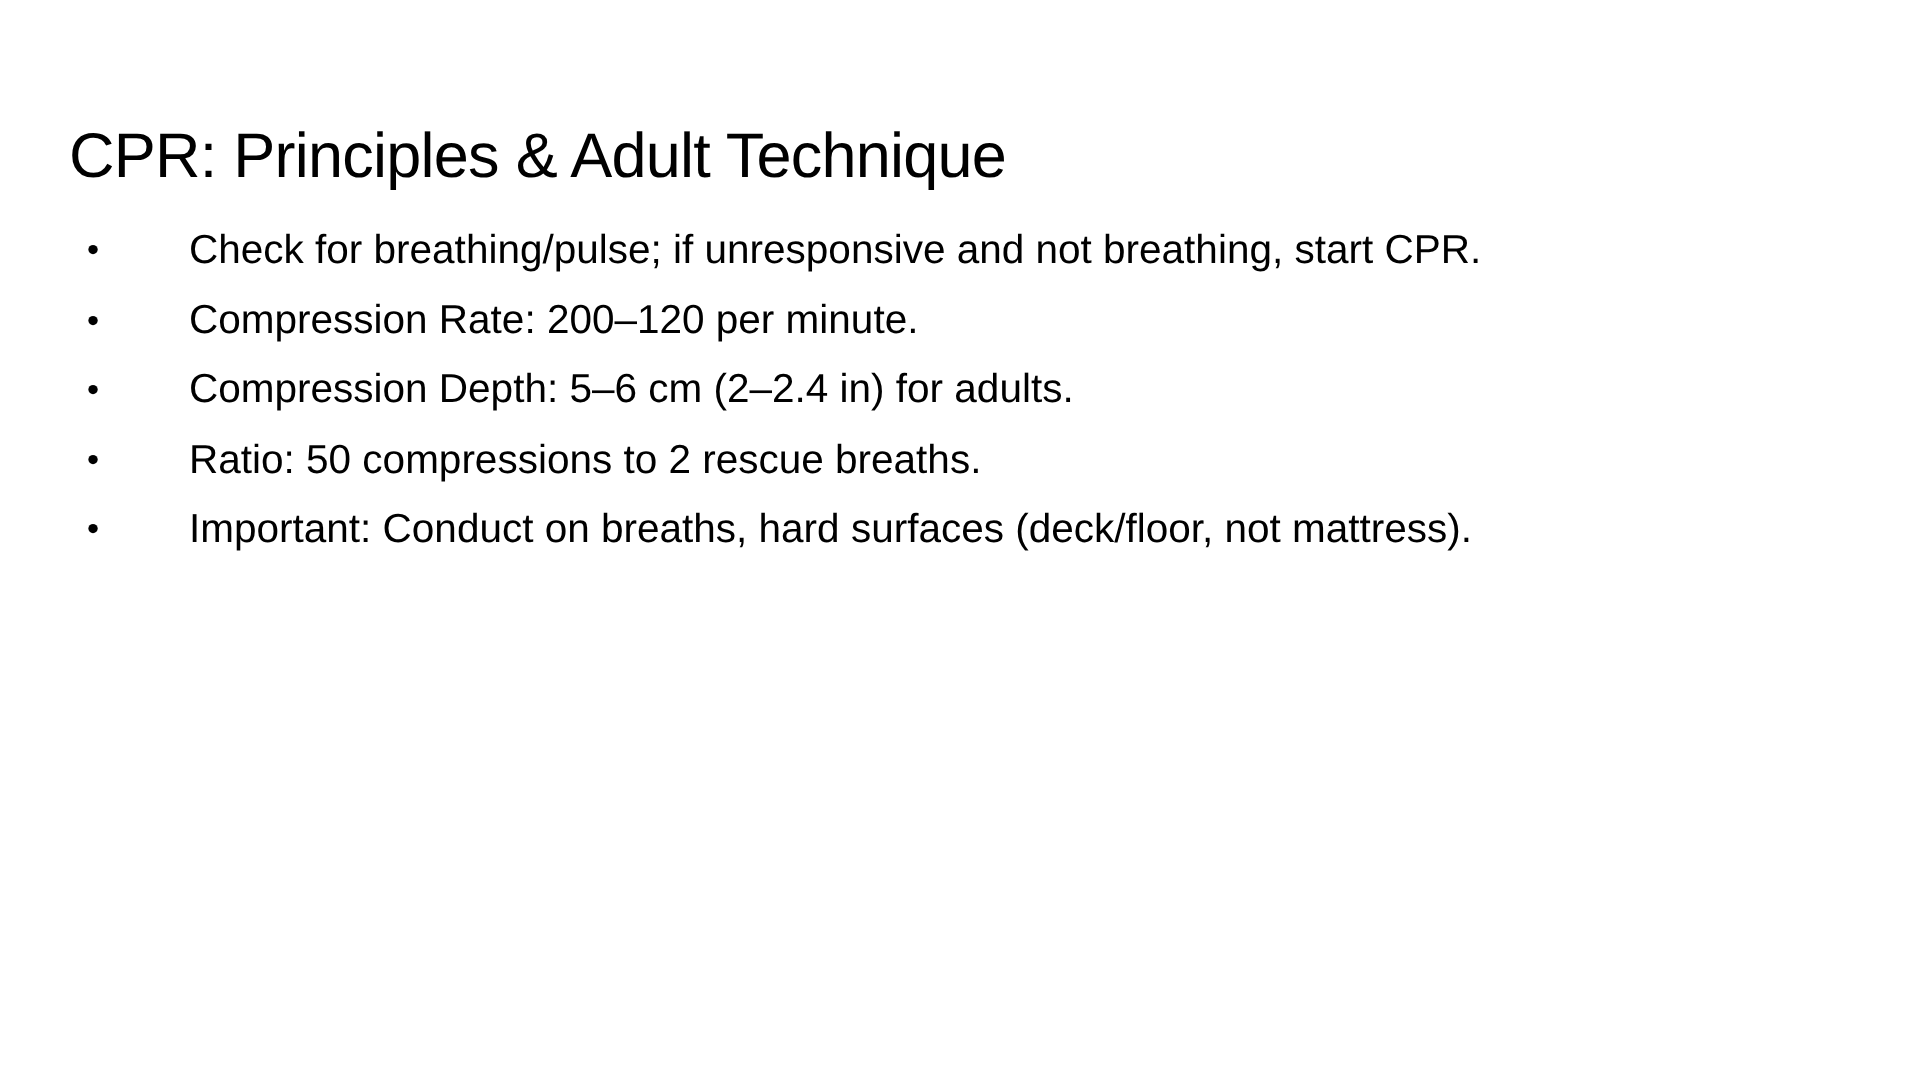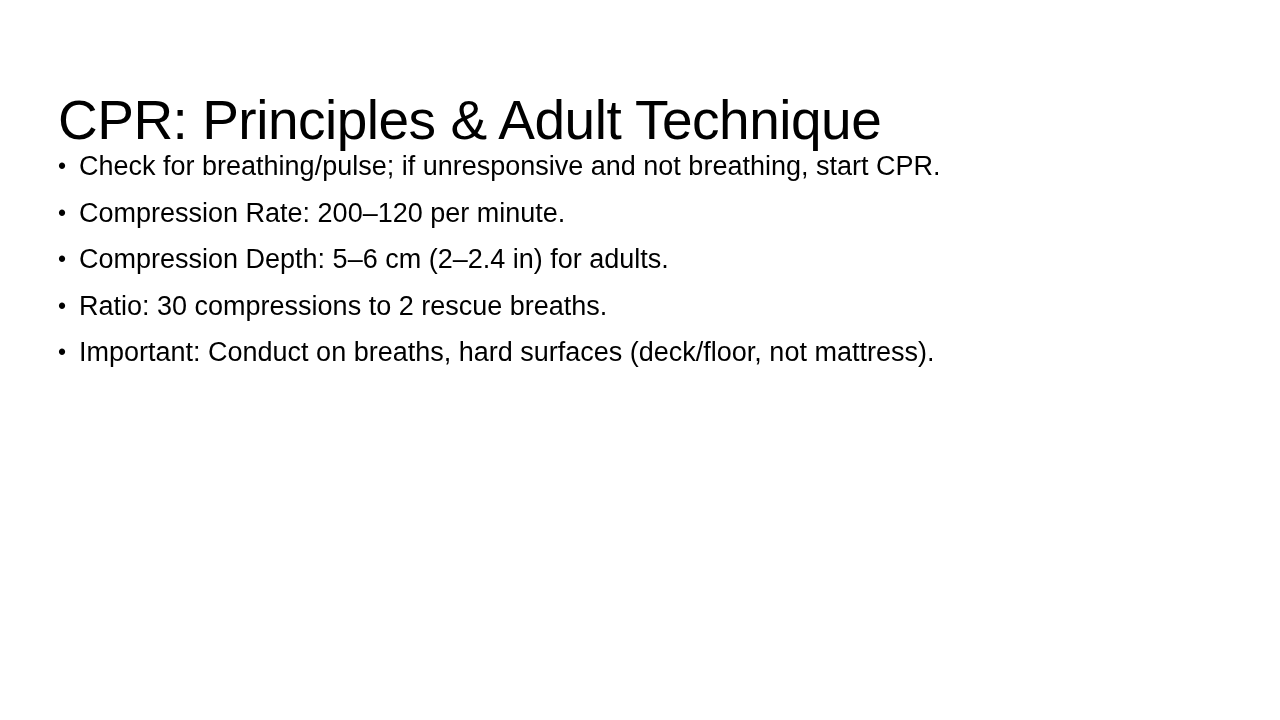--- a/index.html
+++ b/index.html
@@ -18,10 +18,10 @@
   }
   .slide-title {
     position: absolute;
-    left: 58px;
+    left: 46px;
     top: 52px;
     width: 1160px;
-    font-size: 55px;
+    font-size: 42px;
     font-weight: 400;
     line-height: 1.15;
     letter-spacing: -0.5px;

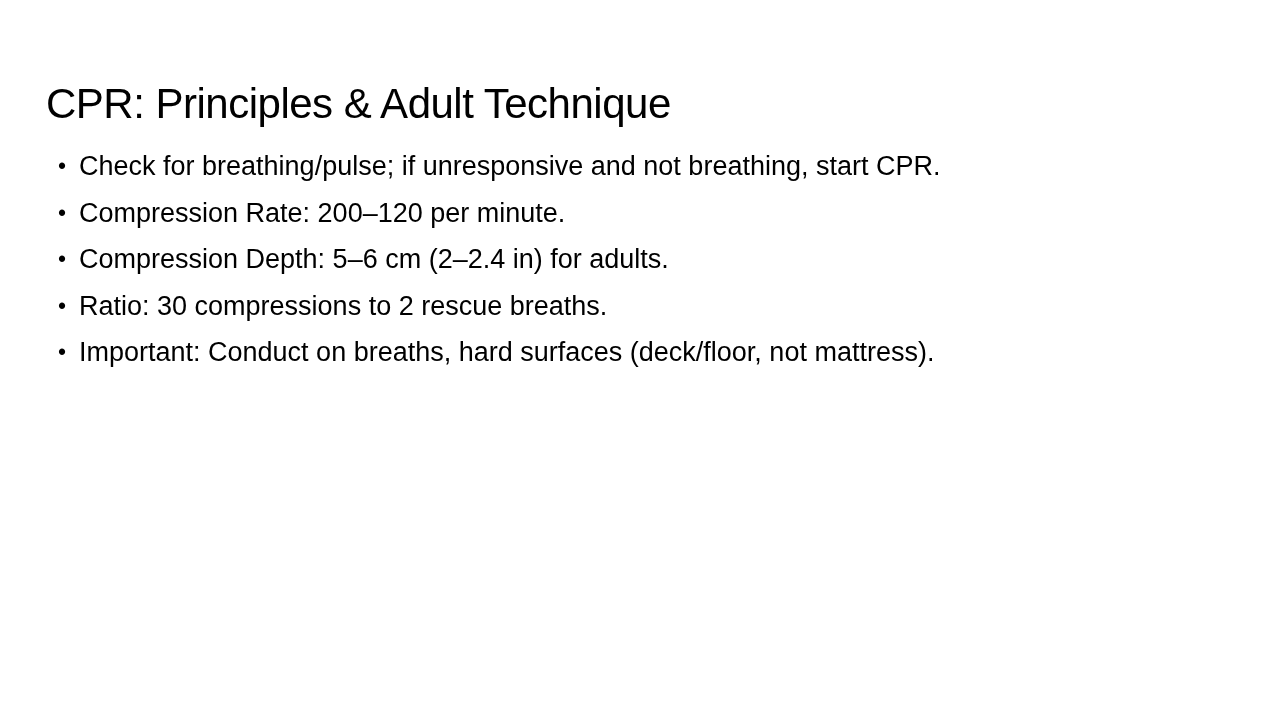--- a/index.html
+++ b/index.html
@@ -55,6 +55,7 @@
   }
   .bullet-text {
     flex: 1 1 auto;
+    margin-left: 47px;
   }
 </style>
 </head>

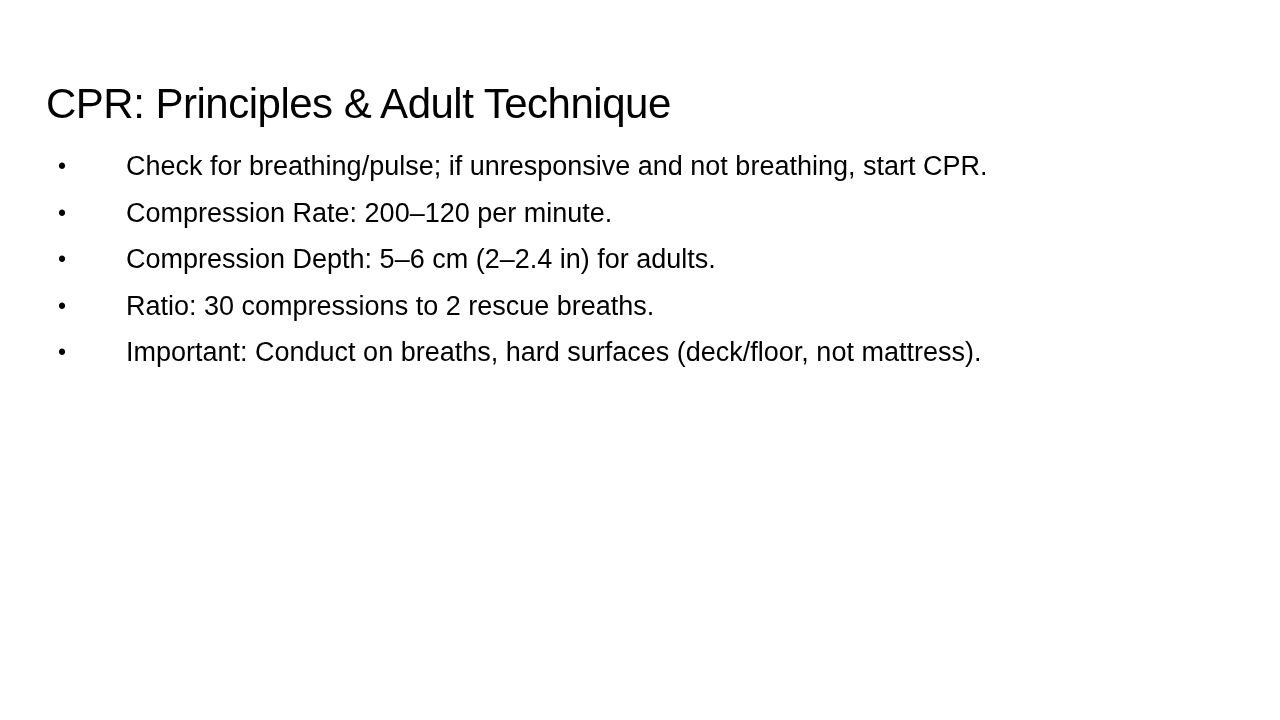--- a/index.html
+++ b/index.html
@@ -80,7 +80,7 @@
     </li>
     <li class="bullet-item">
       <span class="bullet-marker">•</span>
-      <span class="bullet-text">Ratio: 30 compressions to 2 rescue breaths.</span>
+      <span class="bullet-text">Ratio: 50 compressions to 2 rescue breaths.</span>
     </li>
     <li class="bullet-item">
       <span class="bullet-marker">•</span>

